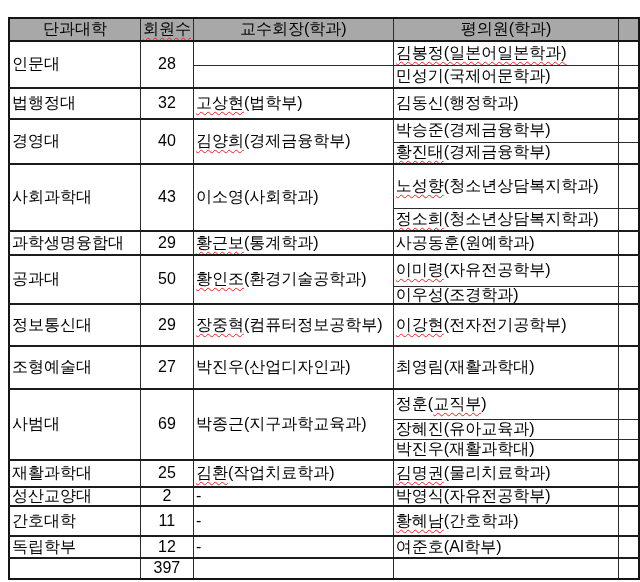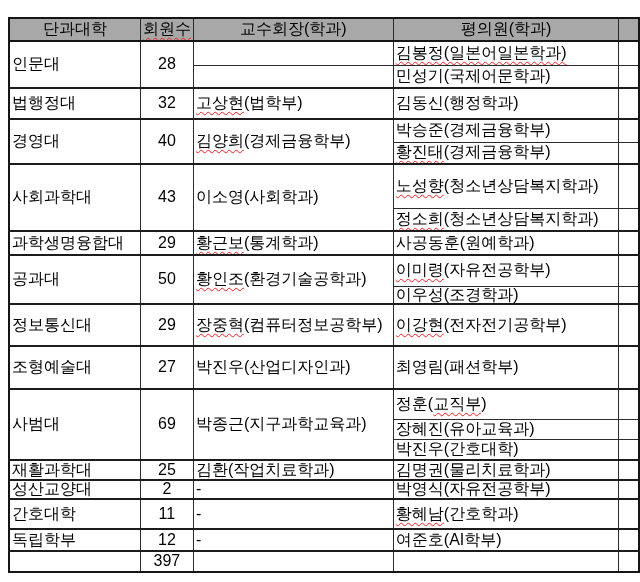--- a/index.html
+++ b/index.html
@@ -126,7 +126,7 @@
         <td class="c1" rowspan="1"><span>조형예술대</span></td>
         <td class="c2" rowspan="1"><span>27</span></td>
         <td class="c3" rowspan="1"><span>박진우(산업디자인과)</span></td>
-        <td class="c4"><span>최영림(패션학부)</span></td>
+        <td class="c4"><span>최영림(재활과학대)</span></td>
         <td class="c5"></td>
       </tr>
       <tr class="gs" style="height: 30px;">

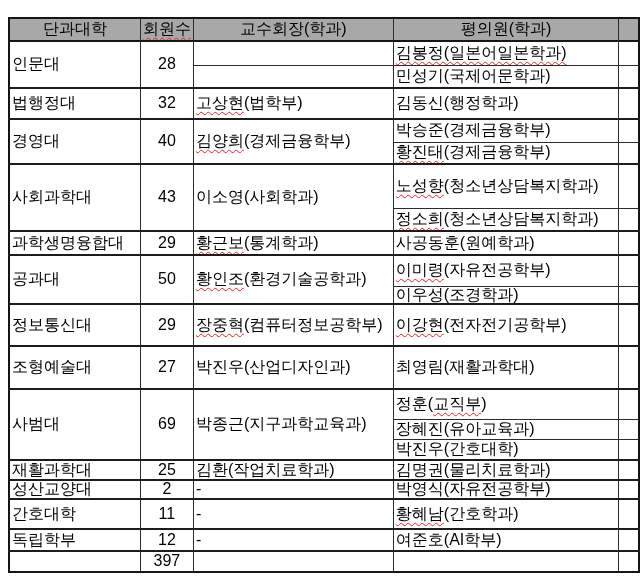--- a/index.html
+++ b/index.html
@@ -141,7 +141,7 @@
         <td class="c5"></td>
       </tr>
       <tr style="height: 21px;">
-        <td class="c4"><span>박진우(간호대학)</span></td>
+        <td class="c4"><span>박진우(재활과학대)</span></td>
         <td class="c5"></td>
       </tr>
       <tr class="gs" style="height: 20px;">

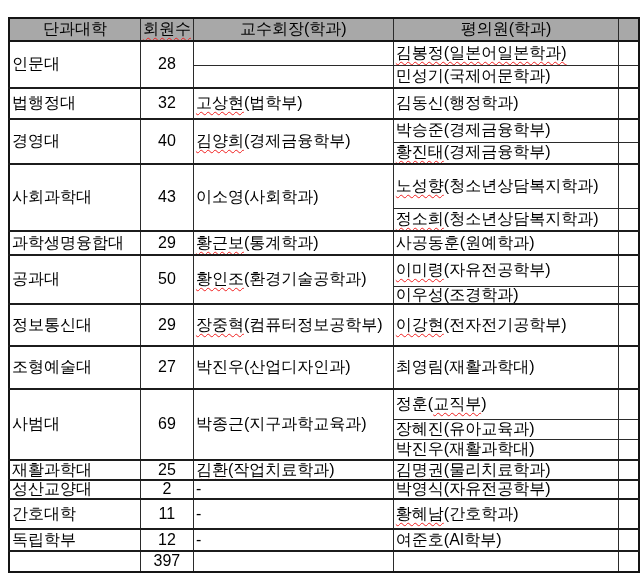--- a/index.html
+++ b/index.html
@@ -144,7 +144,7 @@
         <td class="c4"><span>박진우(재활과학대)</span></td>
         <td class="c5"></td>
       </tr>
-      <tr class="gs" style="height: 20px;">
+      <tr class="gs" style="height: 27px;">
         <td class="c1" rowspan="1"><span>재활과학대</span></td>
         <td class="c2" rowspan="1"><span>25</span></td>
         <td class="c3" rowspan="1"><span class="sq">김환</span><span>(작업치료학과)</span></td>

